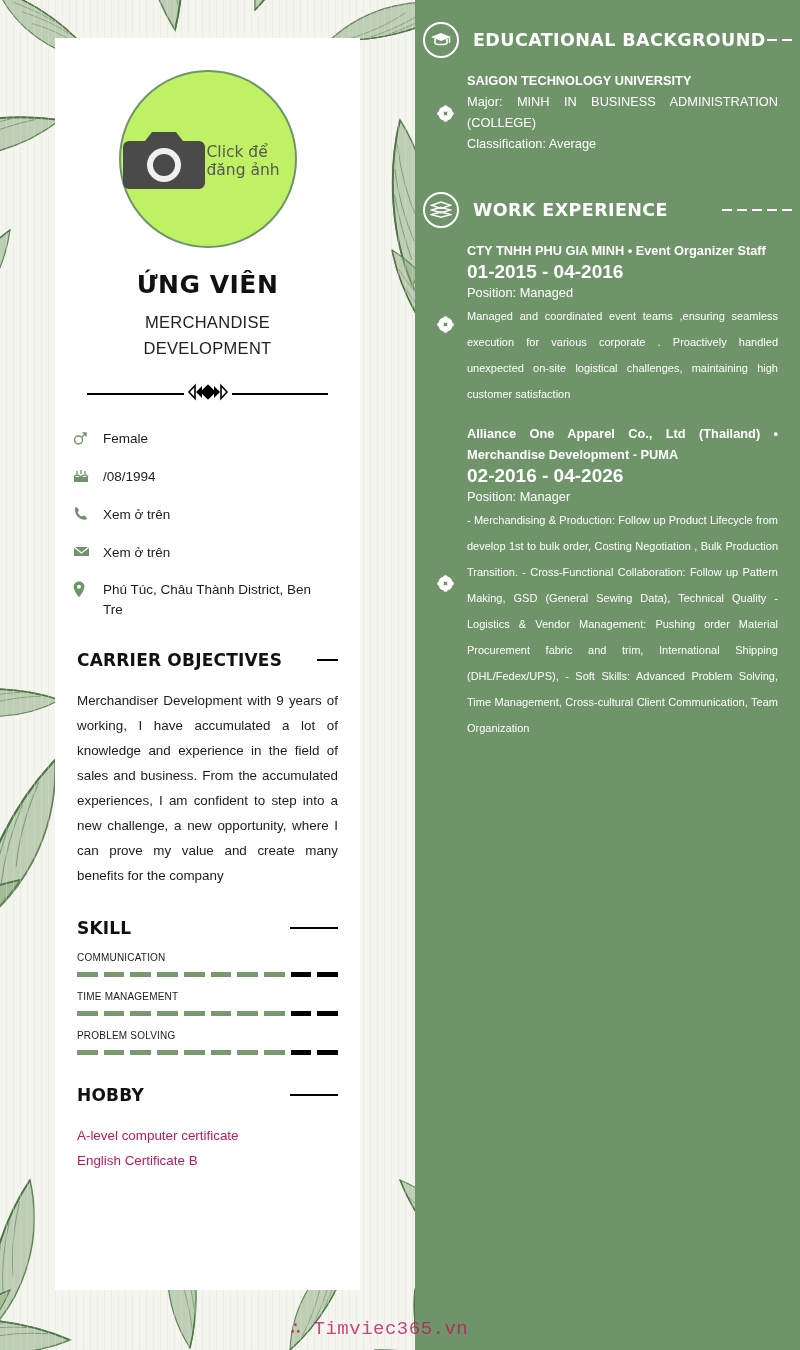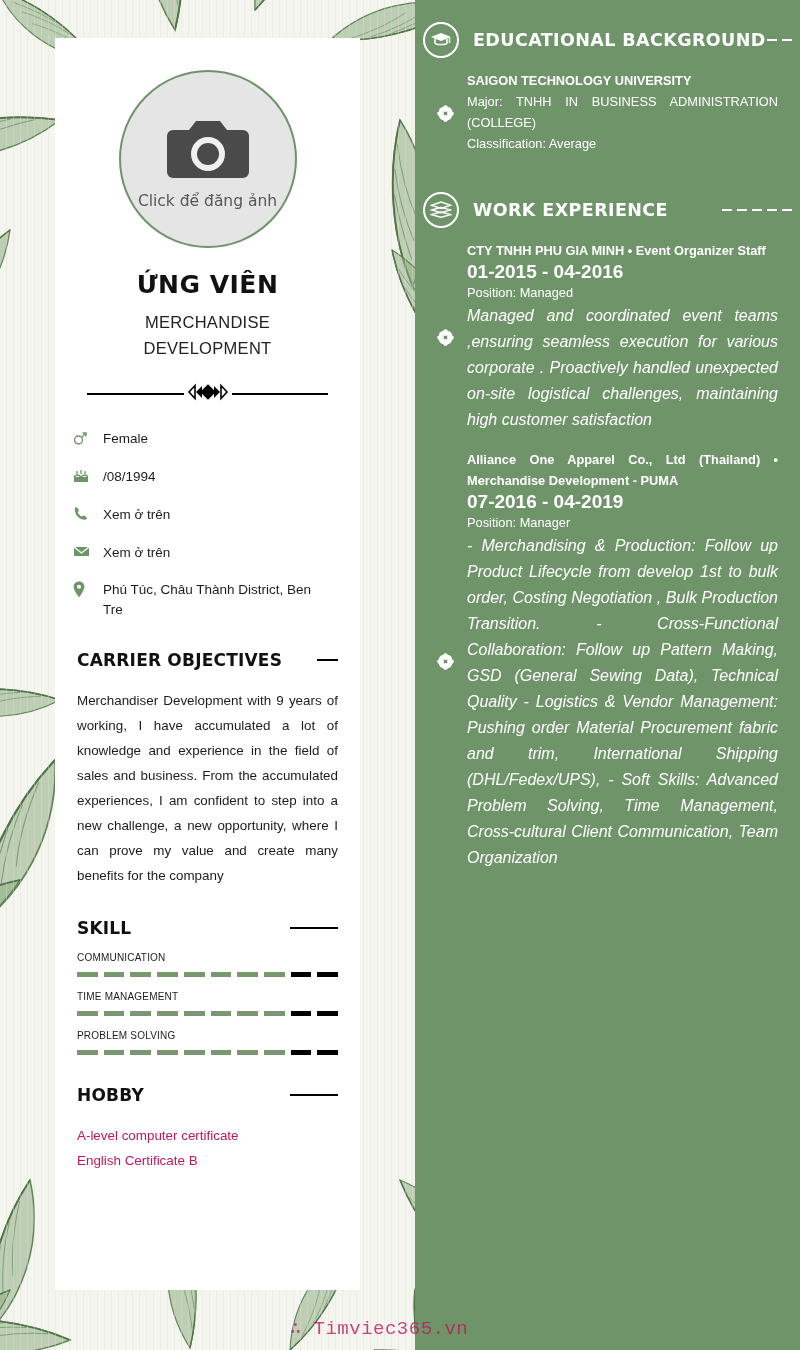--- a/index.html
+++ b/index.html
@@ -412,7 +412,7 @@
       </span>
       <span class="body">
         <div class="e-title">SAIGON TECHNOLOGY UNIVERSITY</div>
-        <div class="e-sub" style="text-align:justify;">Major: TNHH IN BUSINESS ADMINISTRATION (COLLEGE)</div>
+        <div class="e-sub" style="text-align:justify;">Major: MINH IN BUSINESS ADMINISTRATION (COLLEGE)</div>
         <div class="e-sub">Classification: Average</div>
       </span>
     </div>

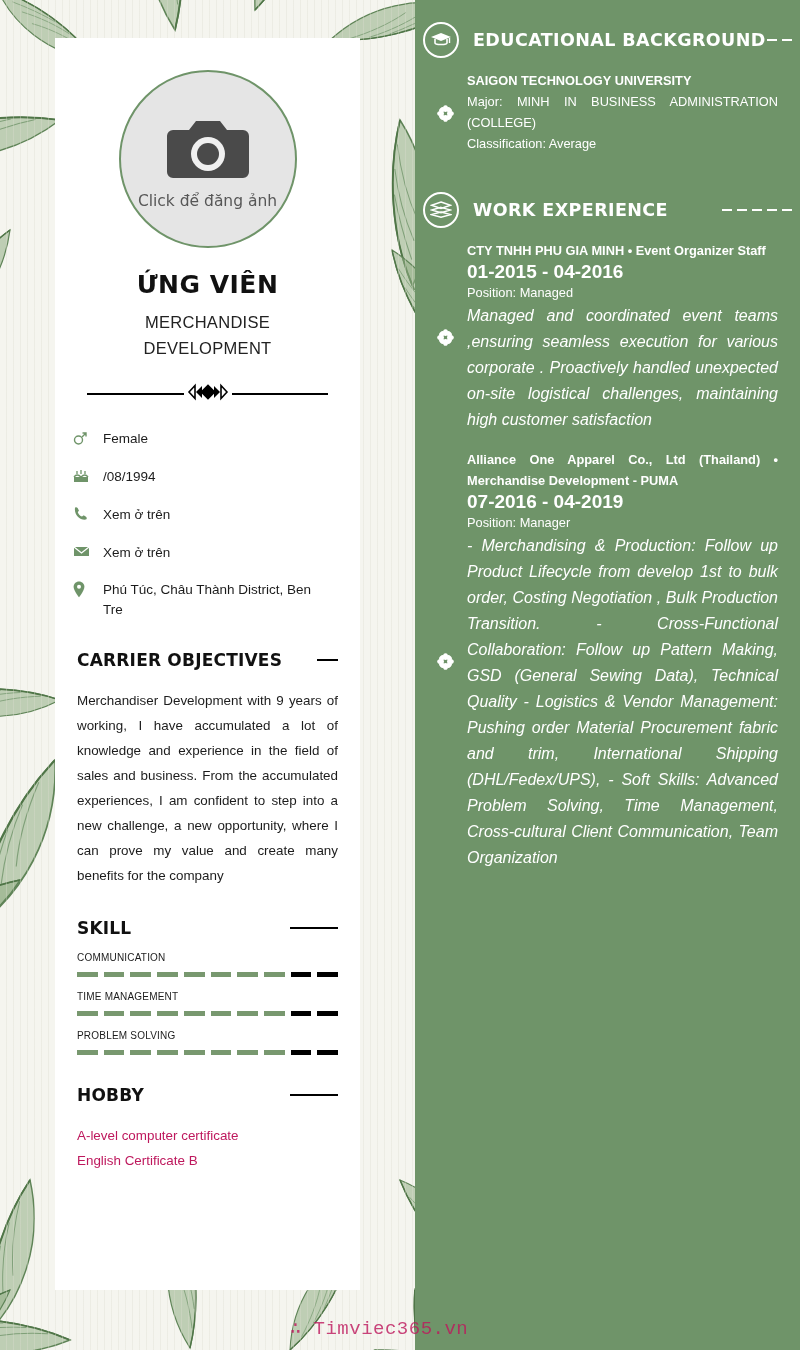--- a/index.html
+++ b/index.html
@@ -37,8 +37,8 @@
   .photo-wrap { display:flex; justify-content:center; padding-top: 32px; }
   .photo-circle {
     width: 178px; height: 178px; border-radius: 50%;
-    border: 2px solid #6f9469; background: #e5e5e5;
-    display: flex; flex-direction: column;
+    border: 2px solid #6f9469; background: #bef264;
+    display: flex; flex-direction: row;
     align-items: center; justify-content: center;
   }
   .cam-icon { margin-top: 6px; }

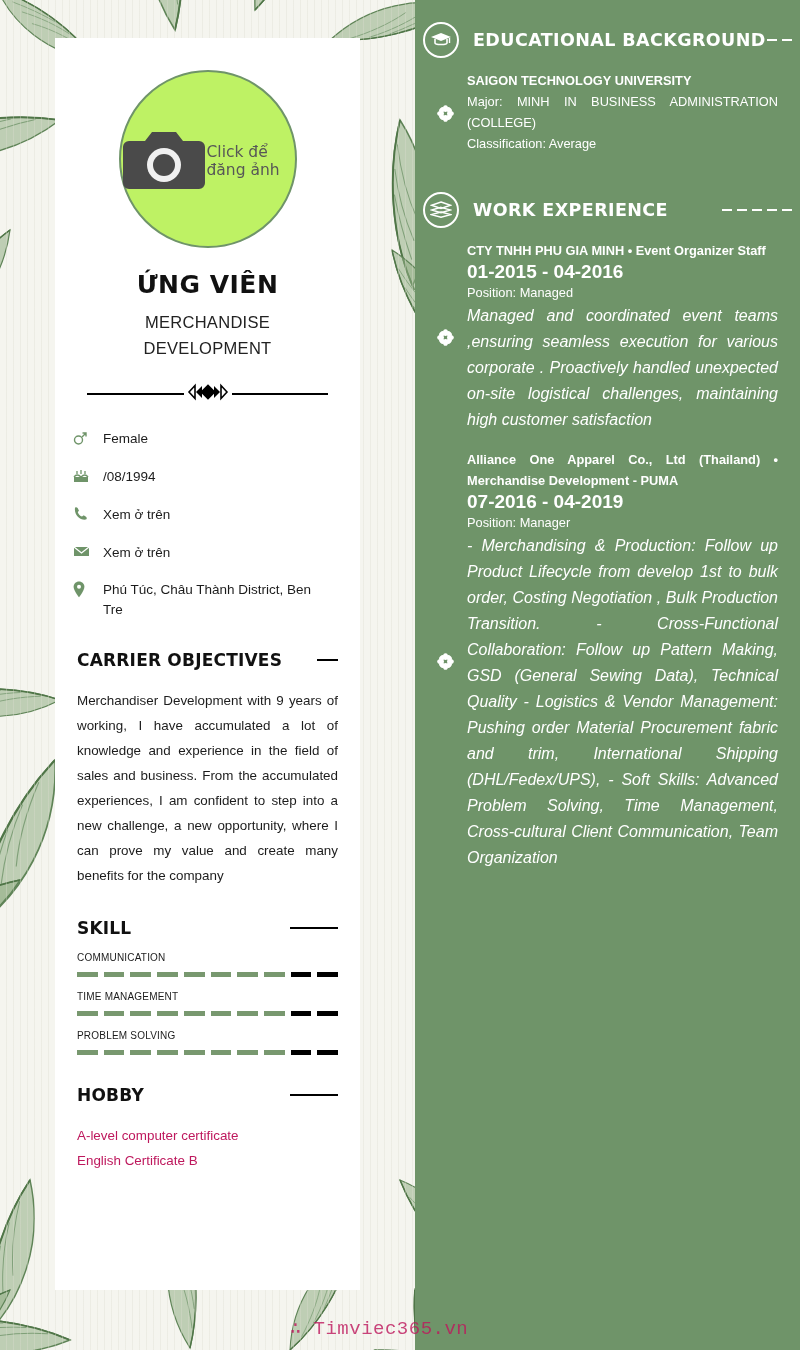--- a/index.html
+++ b/index.html
@@ -117,7 +117,7 @@
   .e-sub   { font-size:12.8px; line-height:21px; }
   .e-date  { font-size:19px; font-weight:bold; line-height:21px; }
   .e-pos   { font-size:12.8px; line-height:21px; }
-  .e-desc  { font-size:16px; line-height:26px; text-align: justify; font-style: italic; }
+  .e-desc  { font-size:11px; line-height:26px; text-align: justify; }
 
   .watermark {
     position:absolute; left:0; right:0; bottom: 10px;

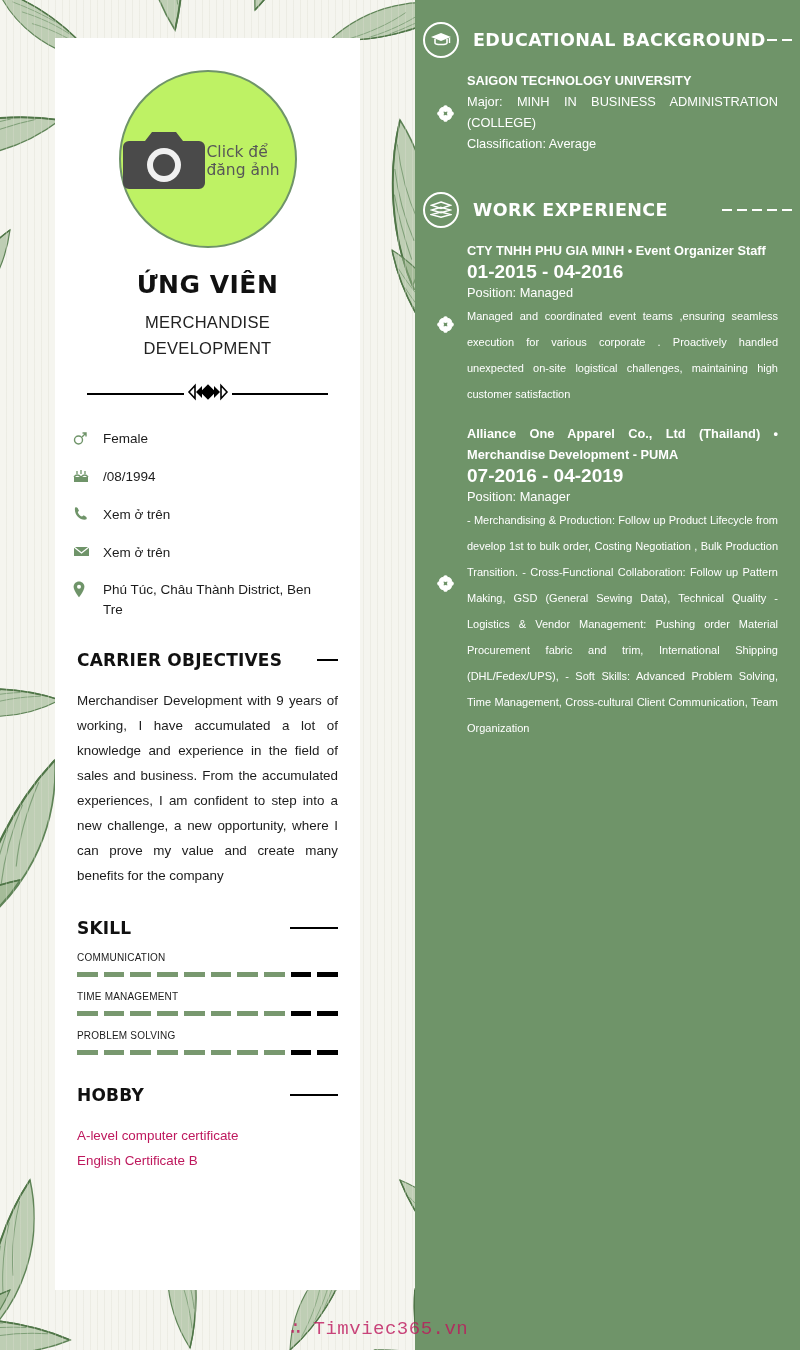--- a/index.html
+++ b/index.html
@@ -475,7 +475,7 @@
       </span>
       <span class="body">
         <div class="e-title">Alliance One Apparel Co., Ltd (Thailand) • Merchandise Development - PUMA</div>
-        <div class="e-date">07-2016 - 04-2019</div>
+        <div class="e-date">02-2016 - 04-2026</div>
         <div class="e-pos">Position: Manager</div>
         <div class="e-desc">- Merchandising &amp; Production: Follow up Product Lifecycle from develop 1st to bulk order, Costing Negotiation , Bulk Production Transition. - Cross-Functional Collaboration: Follow up Pattern Making, GSD (General Sewing Data), Technical Quality - Logistics &amp; Vendor Management: Pushing order Material Procurement fabric and trim, International Shipping (DHL/Fedex/UPS), - Soft Skills: Advanced Problem Solving, Time Management, Cross-cultural Client Communication, Team Organization</div>
       </span>

